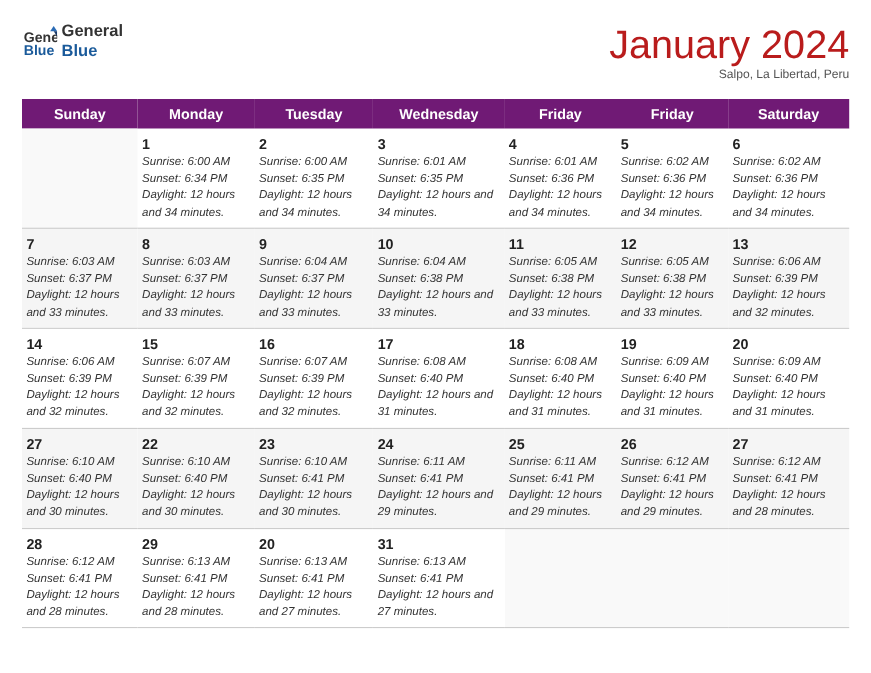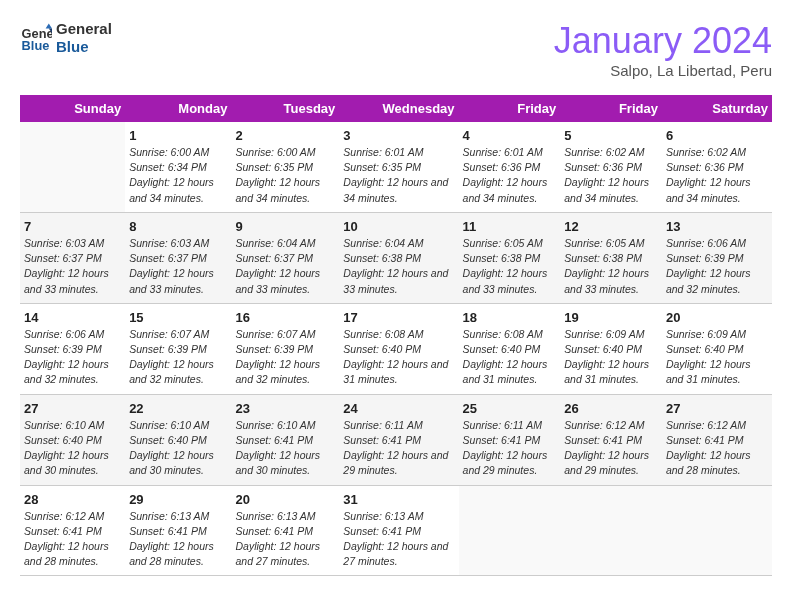--- a/index.html
+++ b/index.html
@@ -31,7 +31,7 @@
     .month-title {
       font-size: 36px;
       font-weight: normal;
-      color: #8b5cf6;
+      color: #b91c1c;
     }
     .location {
       font-size: 15px;

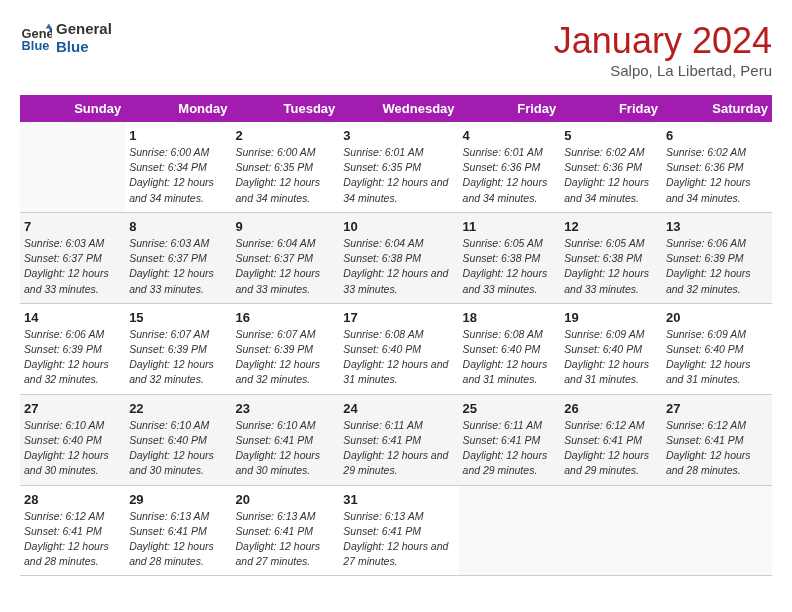--- a/index.html
+++ b/index.html
@@ -34,7 +34,7 @@
       color: #b91c1c;
     }
     .location {
-      font-size: 15px;
+      font-size: 11px;
       color: #555;
     }
     table {

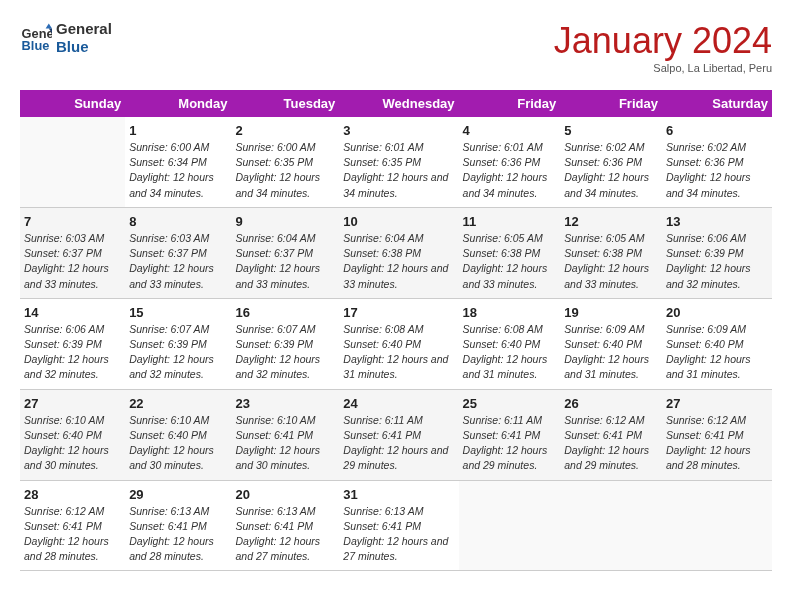--- a/index.html
+++ b/index.html
@@ -43,10 +43,10 @@
       font-size: 11px;
     }
     thead tr th {
-      background-color: #a21caf;
+      background-color: #701a75;
       color: #fff;
       padding: 6px 4px;
-      text-align: right;
+      text-align: center;
       font-size: 13px;
       font-weight: 600;
     }

